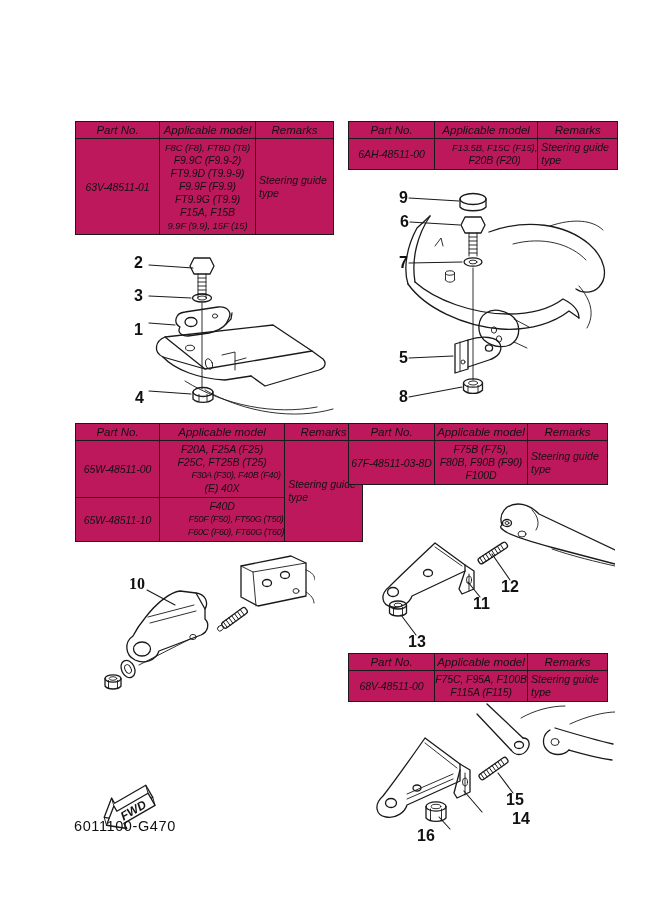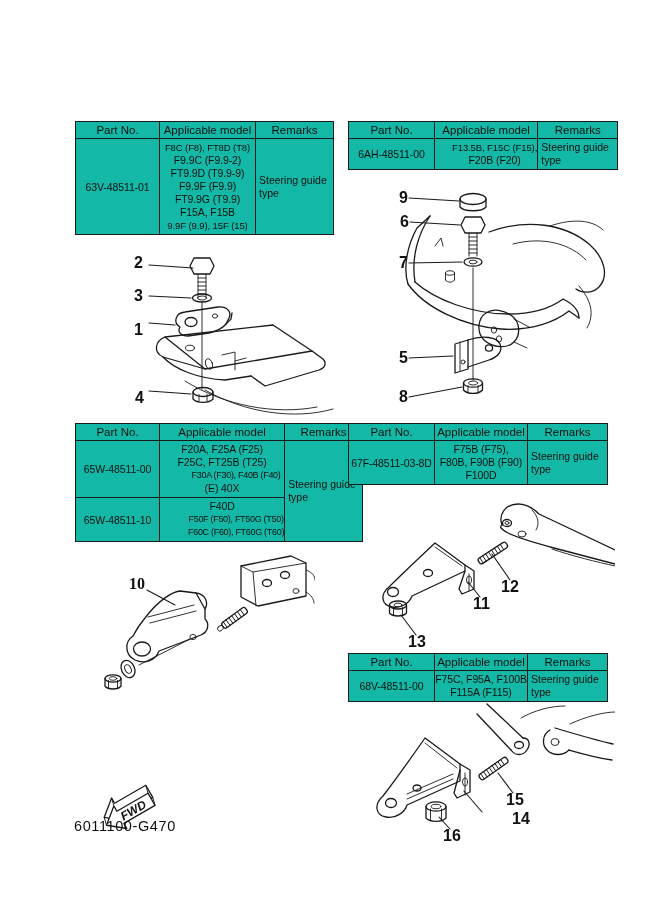--- a/index.html
+++ b/index.html
@@ -7,7 +7,7 @@
         font-family:"Liberation Sans",sans-serif;color:#111;}
   .title{position:absolute;left:87px;top:71px;margin:0;font-size:21px;font-style:italic;
          font-weight:bold;letter-spacing:0.4px;color:#111;}
-  table.parts{position:absolute;border-collapse:collapse;table-layout:fixed;background:#14b8a6;}
+  table.parts{position:absolute;border-collapse:collapse;table-layout:fixed;background:#be185d;font-style:italic;}
   table.parts th,table.parts td{border:1.6px solid #1a1a1a;vertical-align:middle;}
   table.parts th{font-weight:normal;font-size:11.5px;padding:2px 1px;text-align:center;}
   td.part{text-align:center;font-size:10.5px;letter-spacing:-0.1px;padding:1px;}

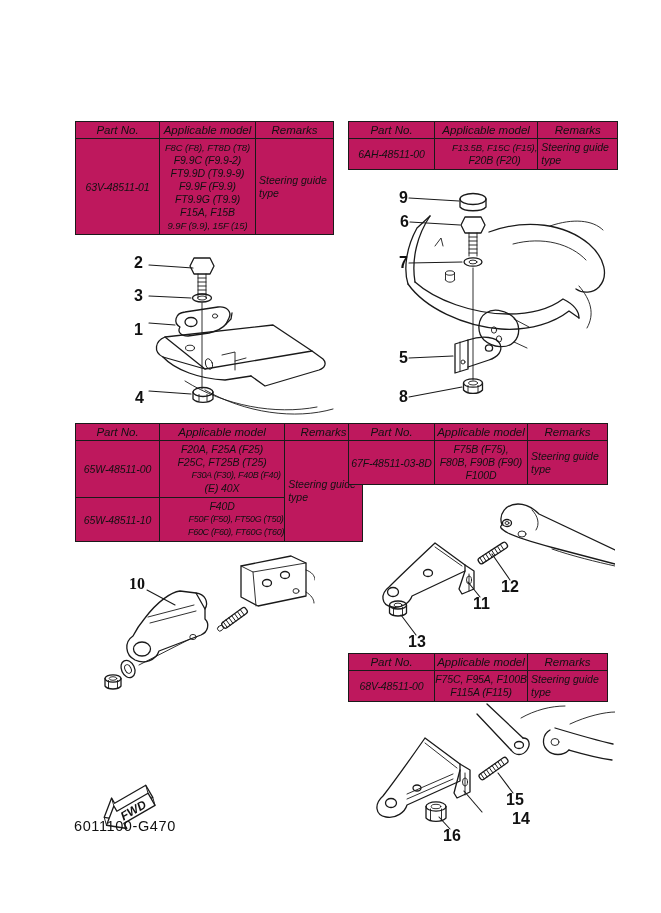--- a/index.html
+++ b/index.html
@@ -388,7 +388,7 @@
   </svg>
   <div class="callout" style="left:476px;top:810px;margin-left:36px;">14</div>
   <div class="callout" style="left:506px;top:791px;">15</div>
-  <div class="callout" style="left:443px;top:827px;text-align:center;">16</div>
+  <div class="callout" style="left:417px;top:827px;text-align:center;">16</div>
 
   <svg class="diagram" style="left:88px;top:768px;" width="85" height="72" viewBox="0 0 85 72">
     <g transform="translate(12,46) rotate(-30)">

